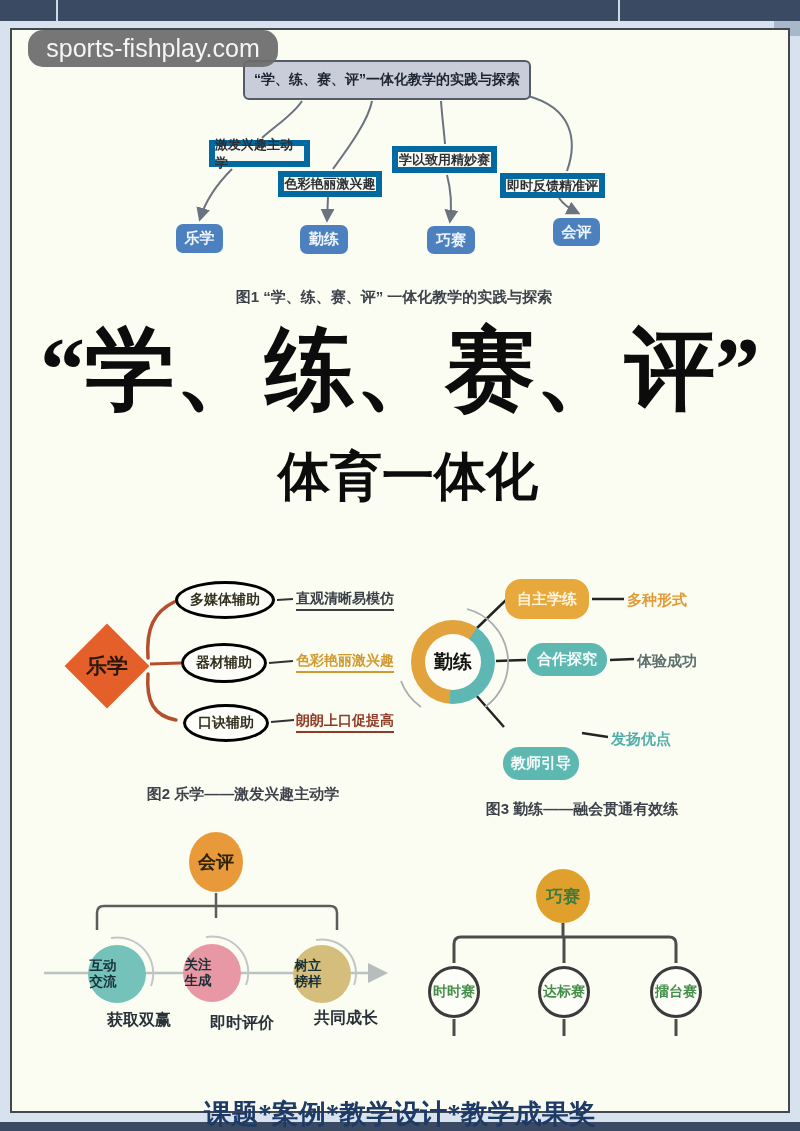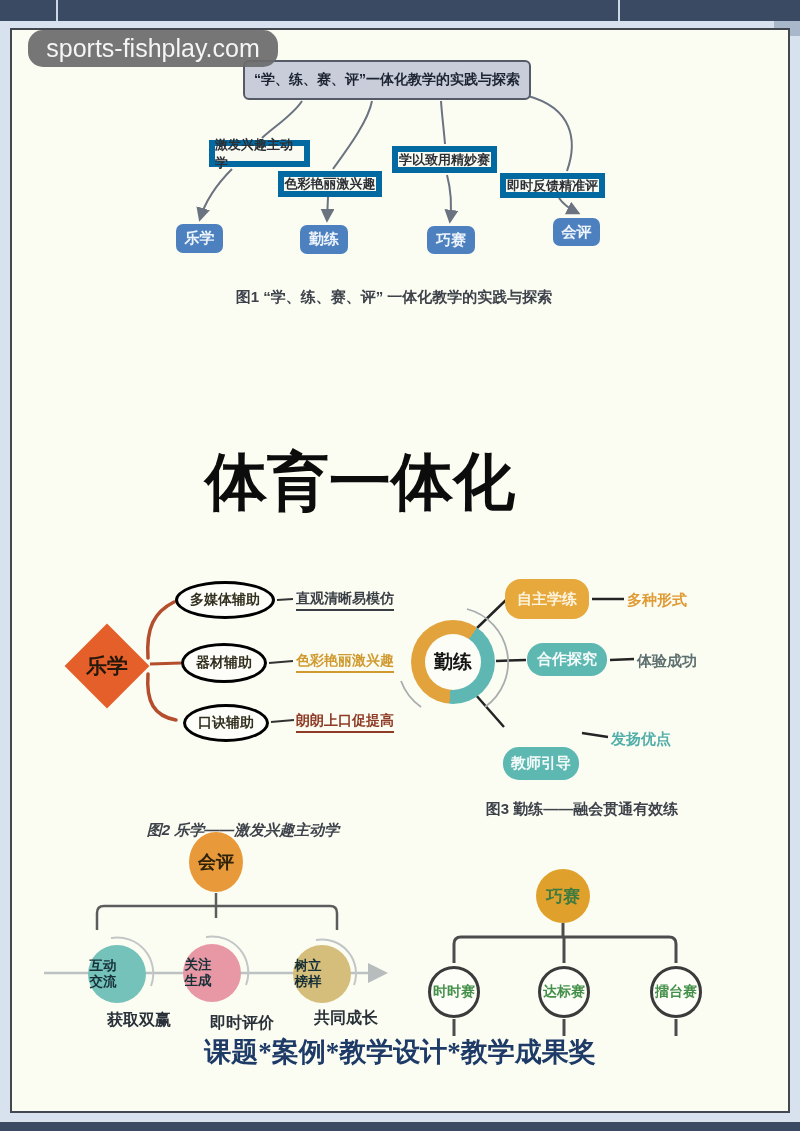--- a/index.html
+++ b/index.html
@@ -148,6 +148,7 @@
   <div class="f1-leaf" style="left:553px; top:218px; width:47px; height:28px;">会评</div>
   <div class="caption" style="left:179px; top:288px; width:430px;">图1 “学、练、赛、评” 一体化教学的实践与探索</div>
 
+  <div class="title1">“学、练、赛、评”</div>
   <div class="title2">体育一体化</div>
 
   <div class="diamond">

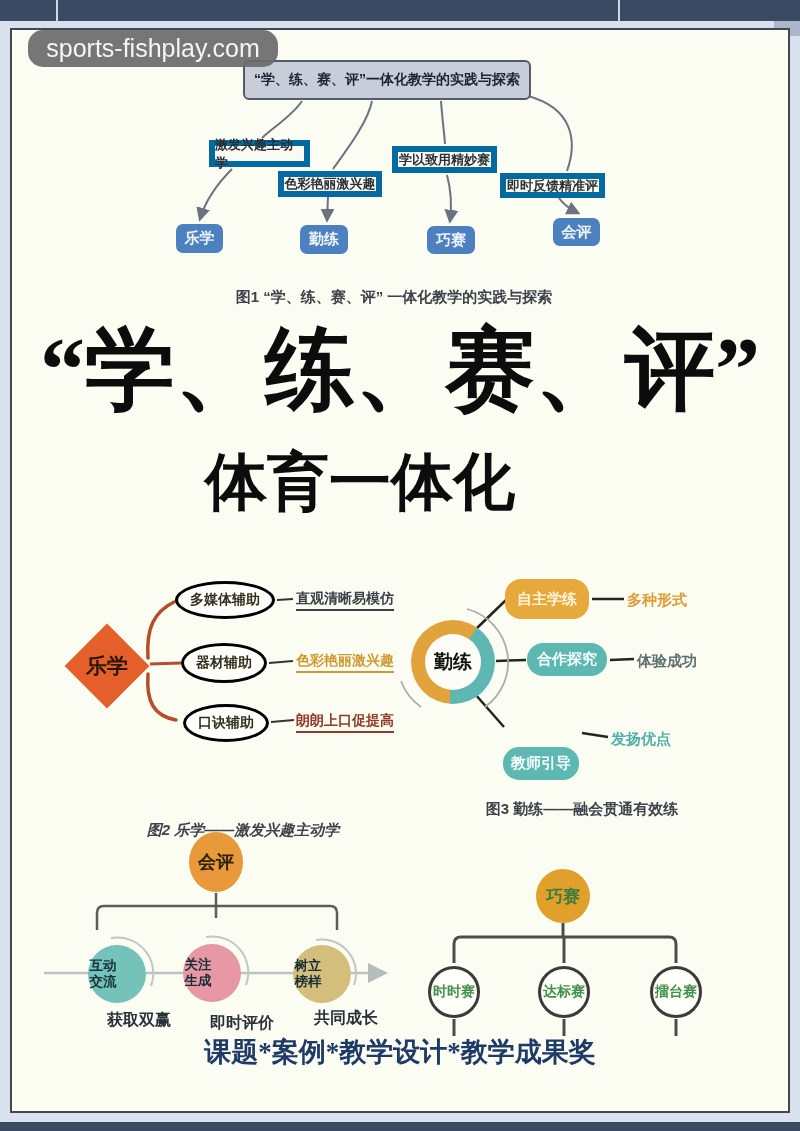--- a/index.html
+++ b/index.html
@@ -30,8 +30,8 @@
             font-family:"Liberation Serif","DejaVu Serif",serif; font-weight:900; font-size:90px;
             color:#0c0c0c; line-height:1.1; z-index:3; }
   .title2 { position:absolute; left:0; top:448px; width:720px; text-align:center;
-            font-family:"Liberation Serif","DejaVu Serif",serif; font-weight:900; font-size:62px;
-            color:#0c0c0c; line-height:1.1; z-index:3; }
+            font-family:"Liberation Serif","DejaVu Serif",serif; font-weight:900; font-size:52px;
+            color:#0c0c0c; line-height:1.1; z-index:3;padding-left:48px; }
   .diamond { position:absolute; left:77px; top:636px; width:60px; height:60px; background:#e55f2b;
              transform:rotate(45deg); display:flex; align-items:center; justify-content:center; z-index:3; }
   .diamond span { transform:rotate(-45deg); font-size:21px; font-weight:bold; color:#26180a; }

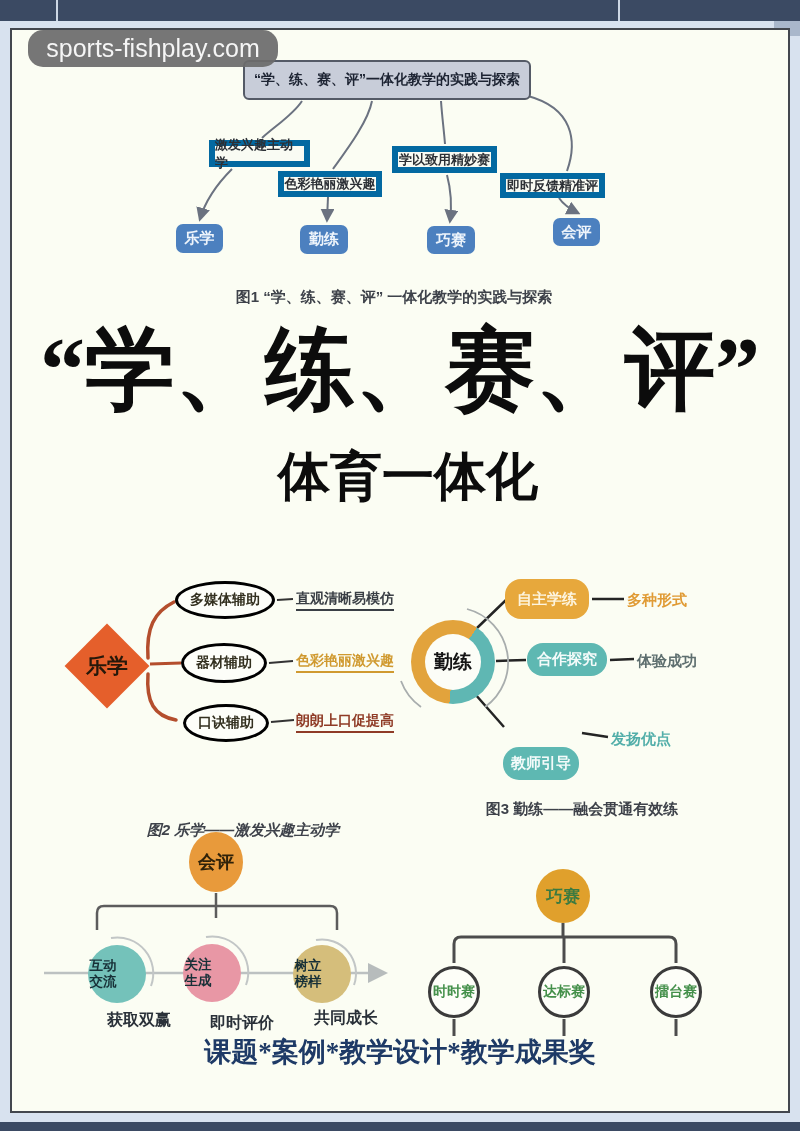--- a/index.html
+++ b/index.html
@@ -160,7 +160,7 @@
   <div class="u-label" style="left:296px; top:590px; color:#3a3f45;">直观清晰易模仿</div>
   <div class="u-label" style="left:296px; top:652px; color:#d09a30;">色彩艳丽激兴趣</div>
   <div class="u-label" style="left:296px; top:712px; color:#8f3b26;">朗朗上口促提高</div>
-  <div class="caption" style="left:103px; top:821px; width:280px;font-style:italic;">图2 乐学——激发兴趣主动学</div>
+  <div class="caption" style="left:103px; top:785px; width:280px;">图2 乐学——激发兴趣主动学</div>
 
   <div class="donut">
     <div class="donut-inner">勤练</div>

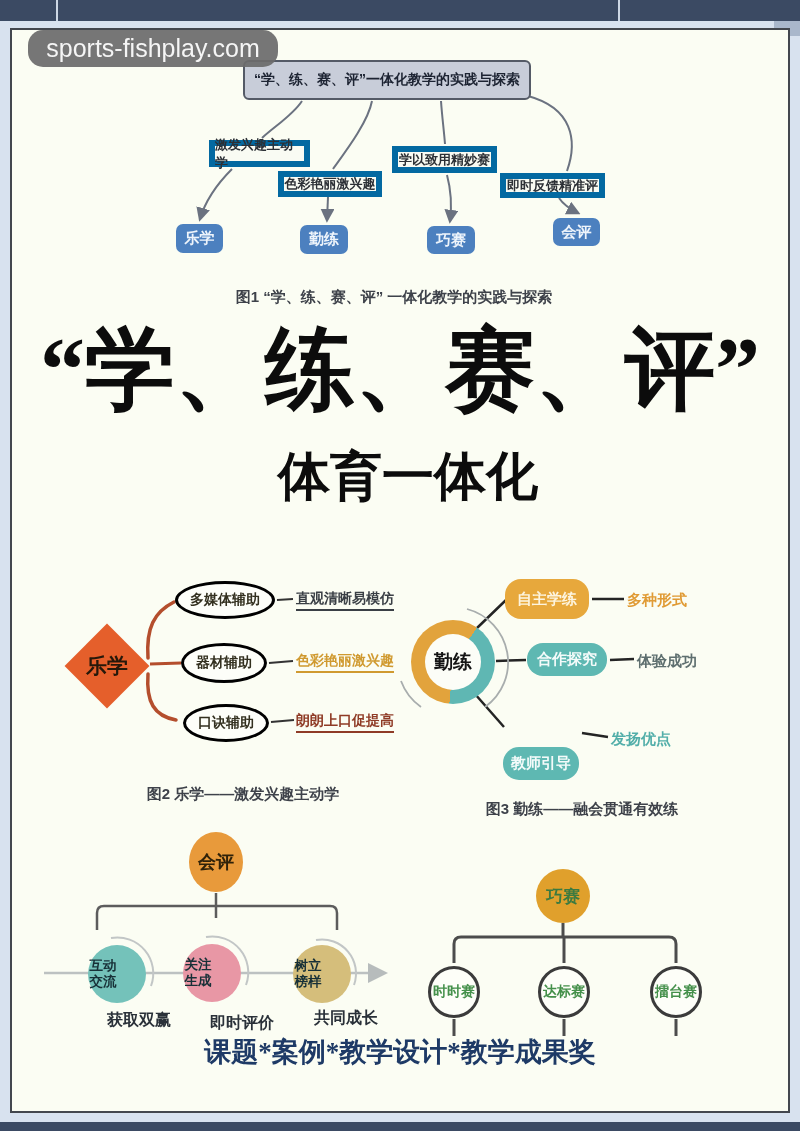--- a/index.html
+++ b/index.html
@@ -65,7 +65,7 @@
   .f5-circle { position:absolute; width:52px; height:52px; border-radius:50%; background:#fdfef8;
                border:3px solid #3b3b3b; box-sizing:border-box; display:flex; align-items:center;
                justify-content:center; font-size:14px; font-weight:bold; color:#44904a; z-index:3; }
-  .footer { position:absolute; left:0; top:1034px; width:800px; text-align:center;
+  .footer { position:absolute; left:0; top:1096px; width:800px; text-align:center;
             font-family:"Liberation Serif","DejaVu Serif",serif; font-weight:bold; font-size:27px;
             color:#1e3a66; z-index:3; }
 </style>

